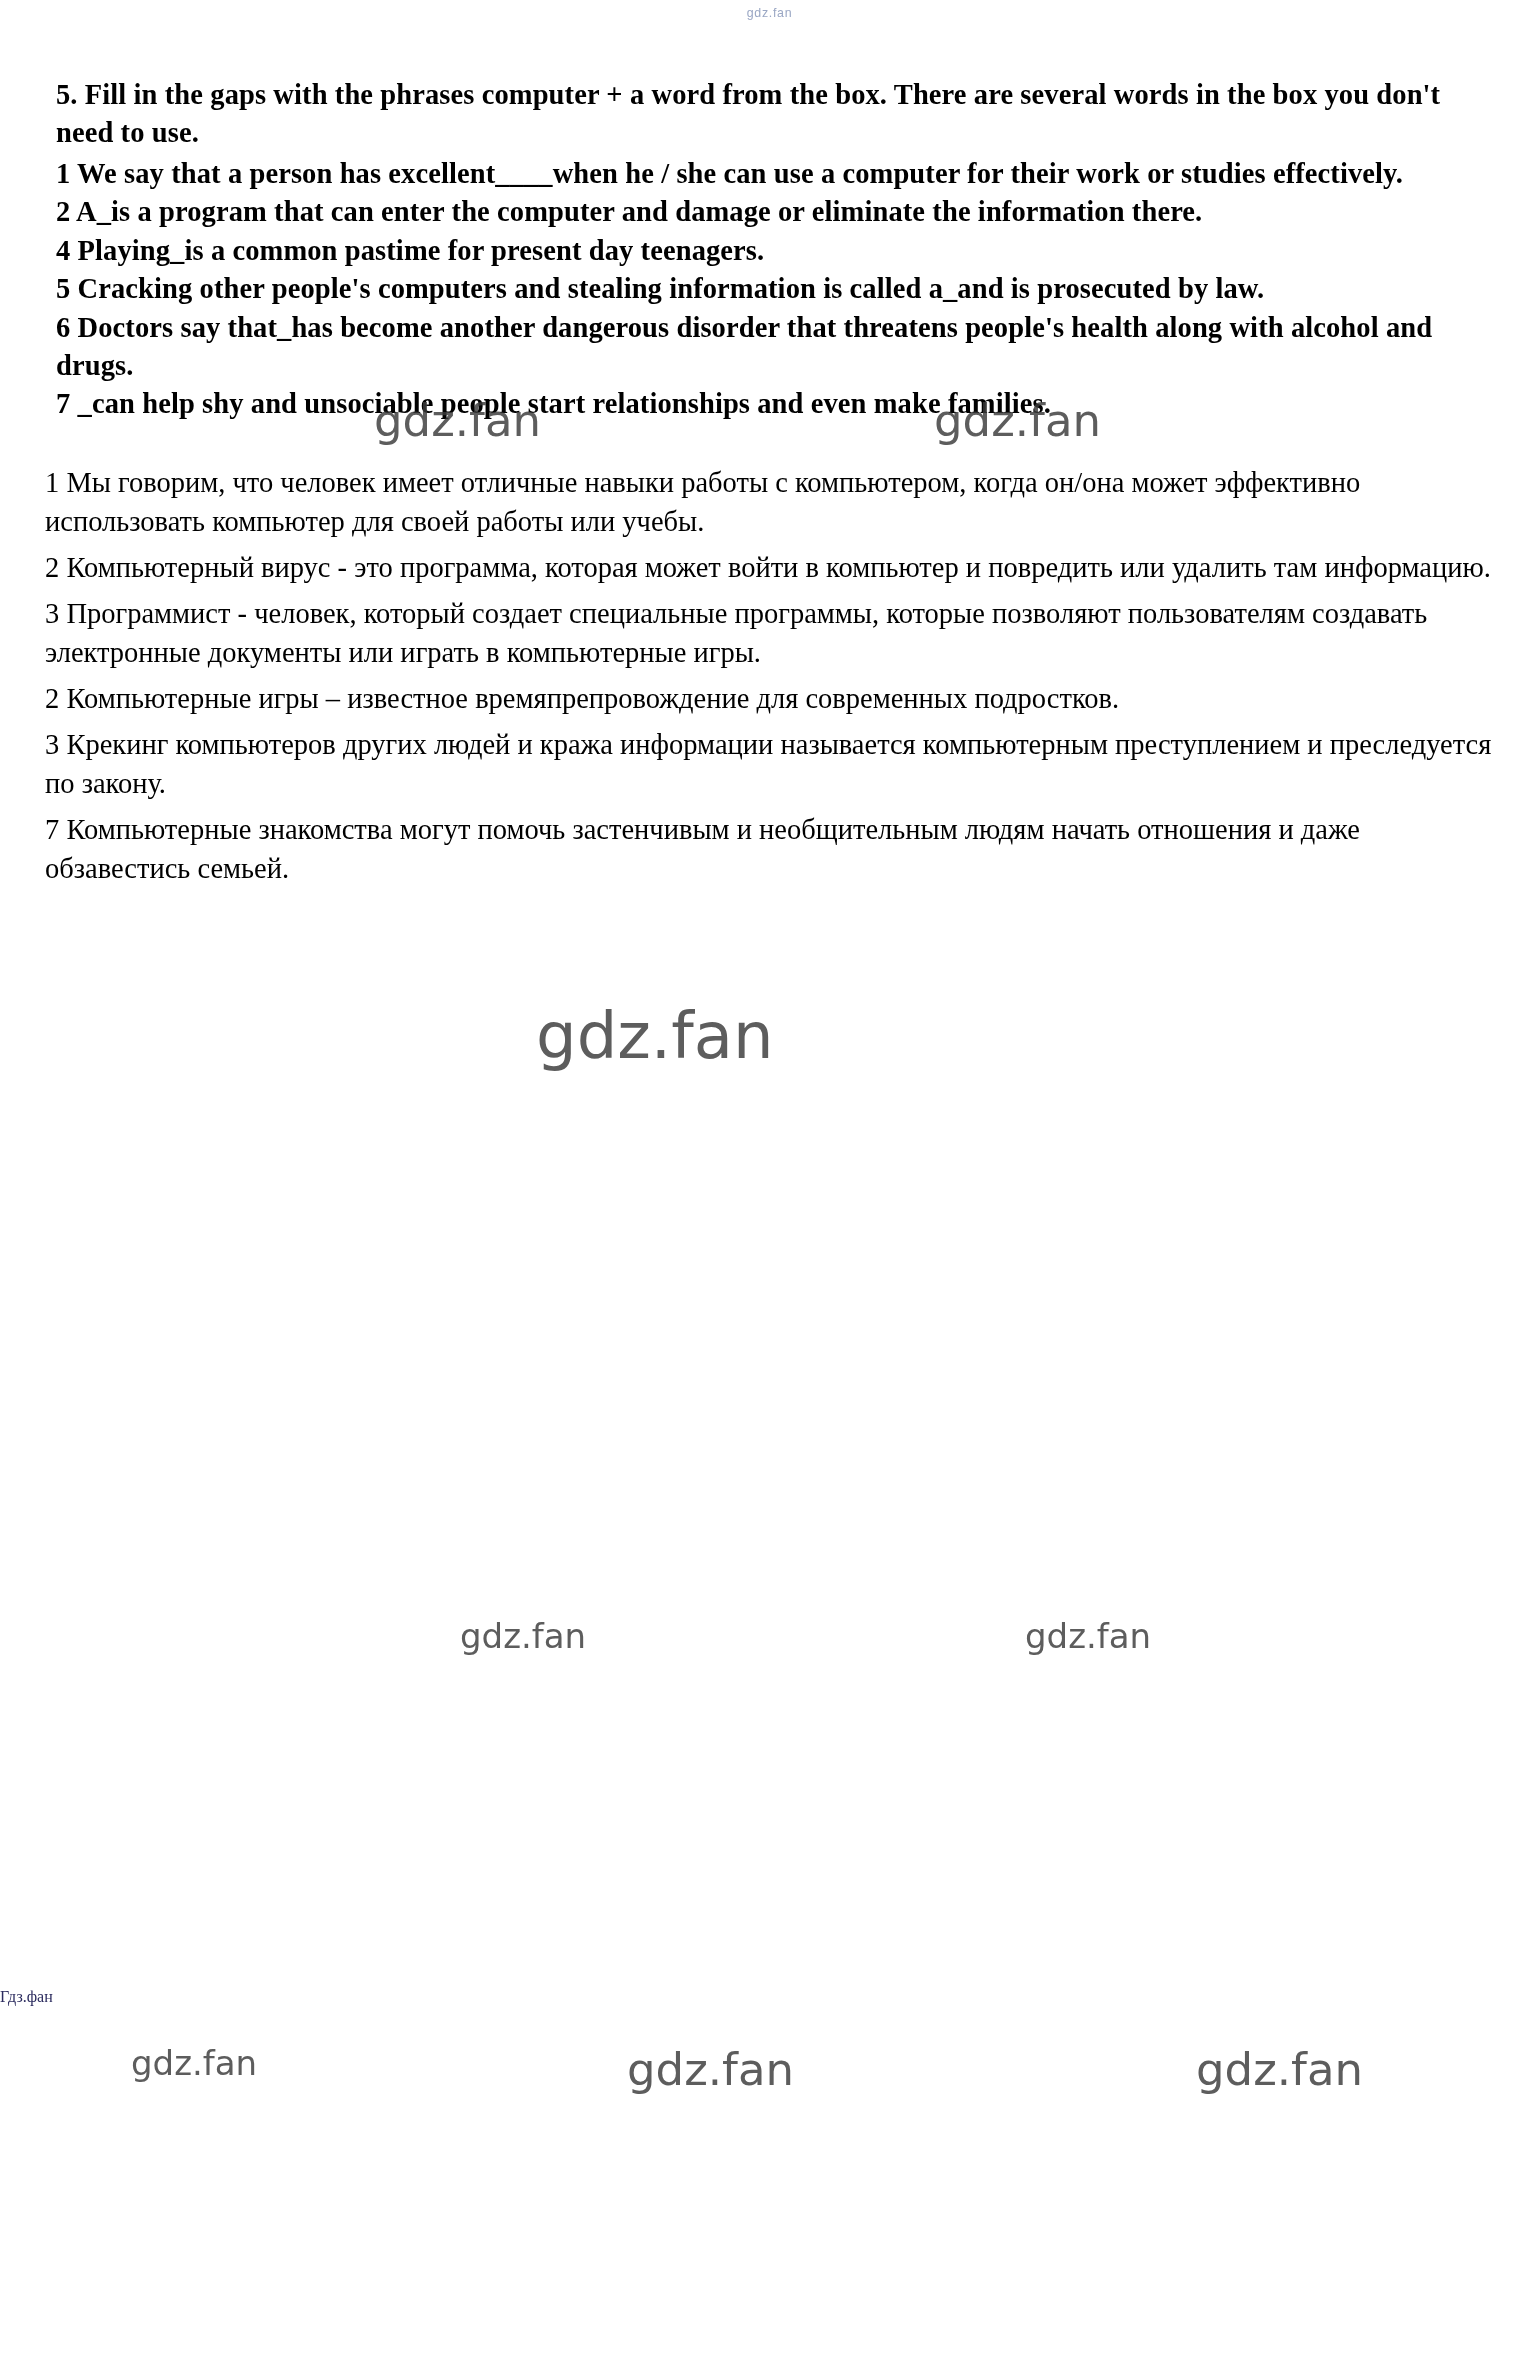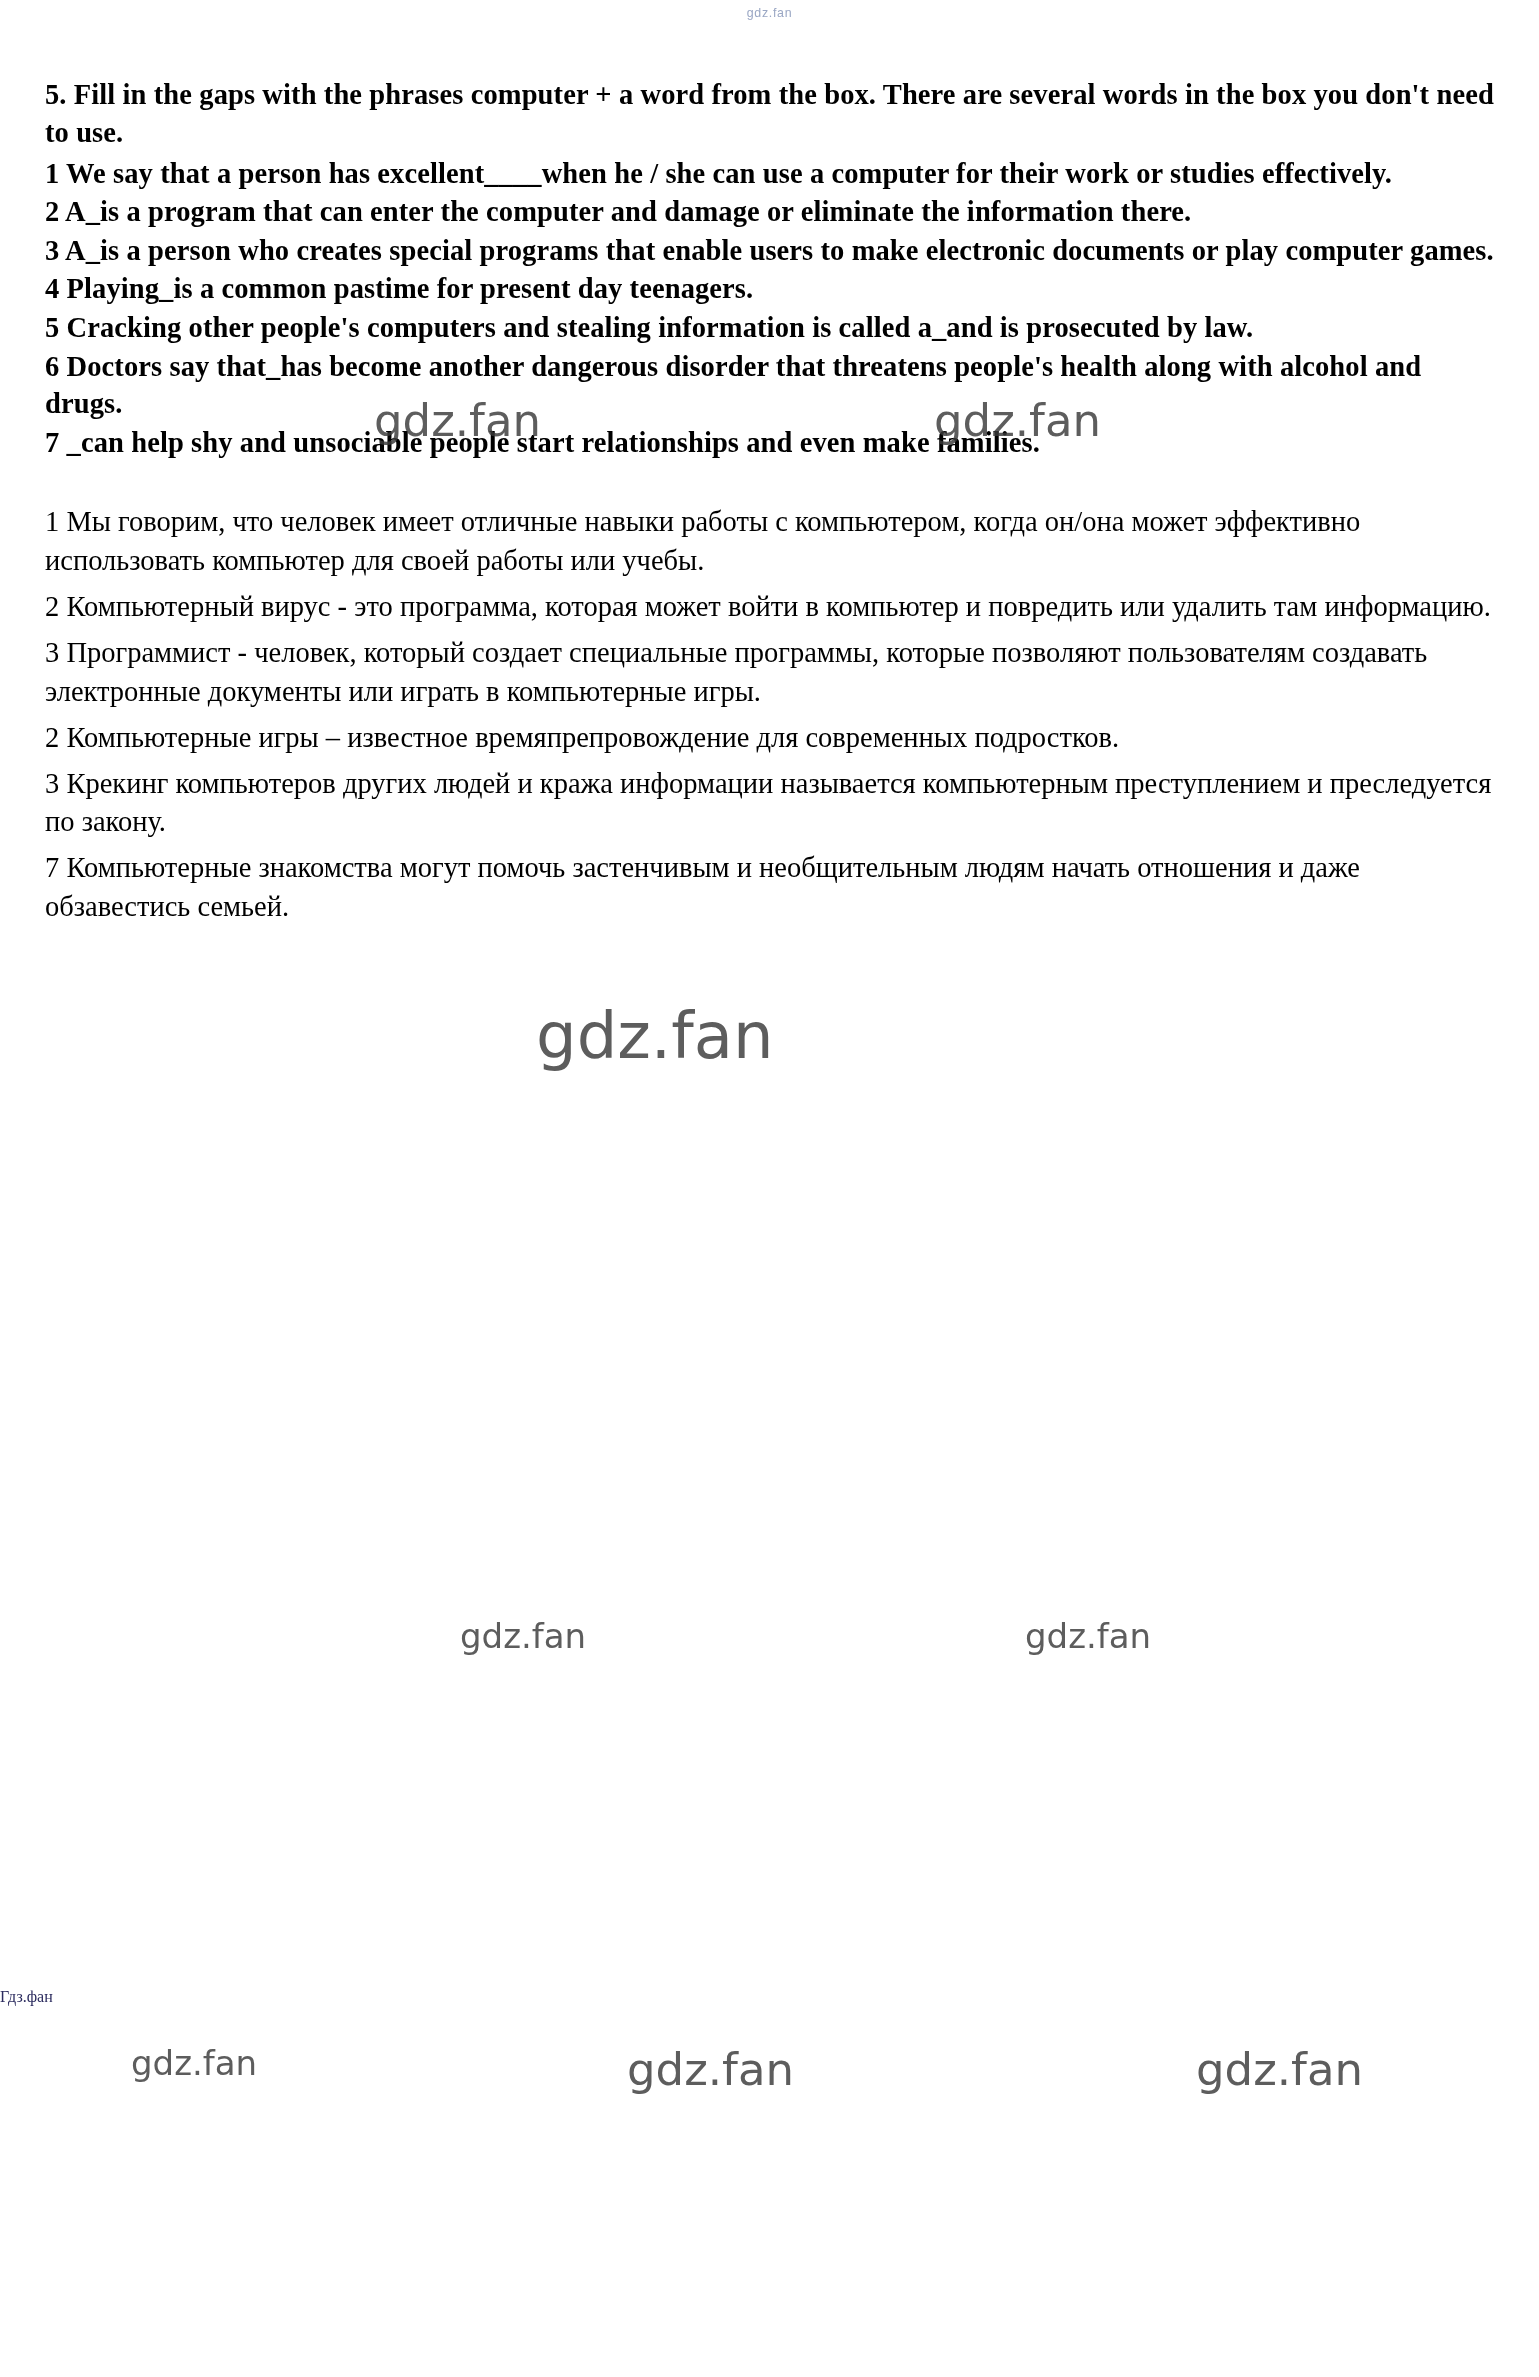--- a/index.html
+++ b/index.html
@@ -57,6 +57,7 @@
   .en-block p {
     font-weight: bold;
     letter-spacing: 0.1px;
+    margin-left: 11px;
   }
   .en-block .task-head {
     margin-bottom: 2.9px;

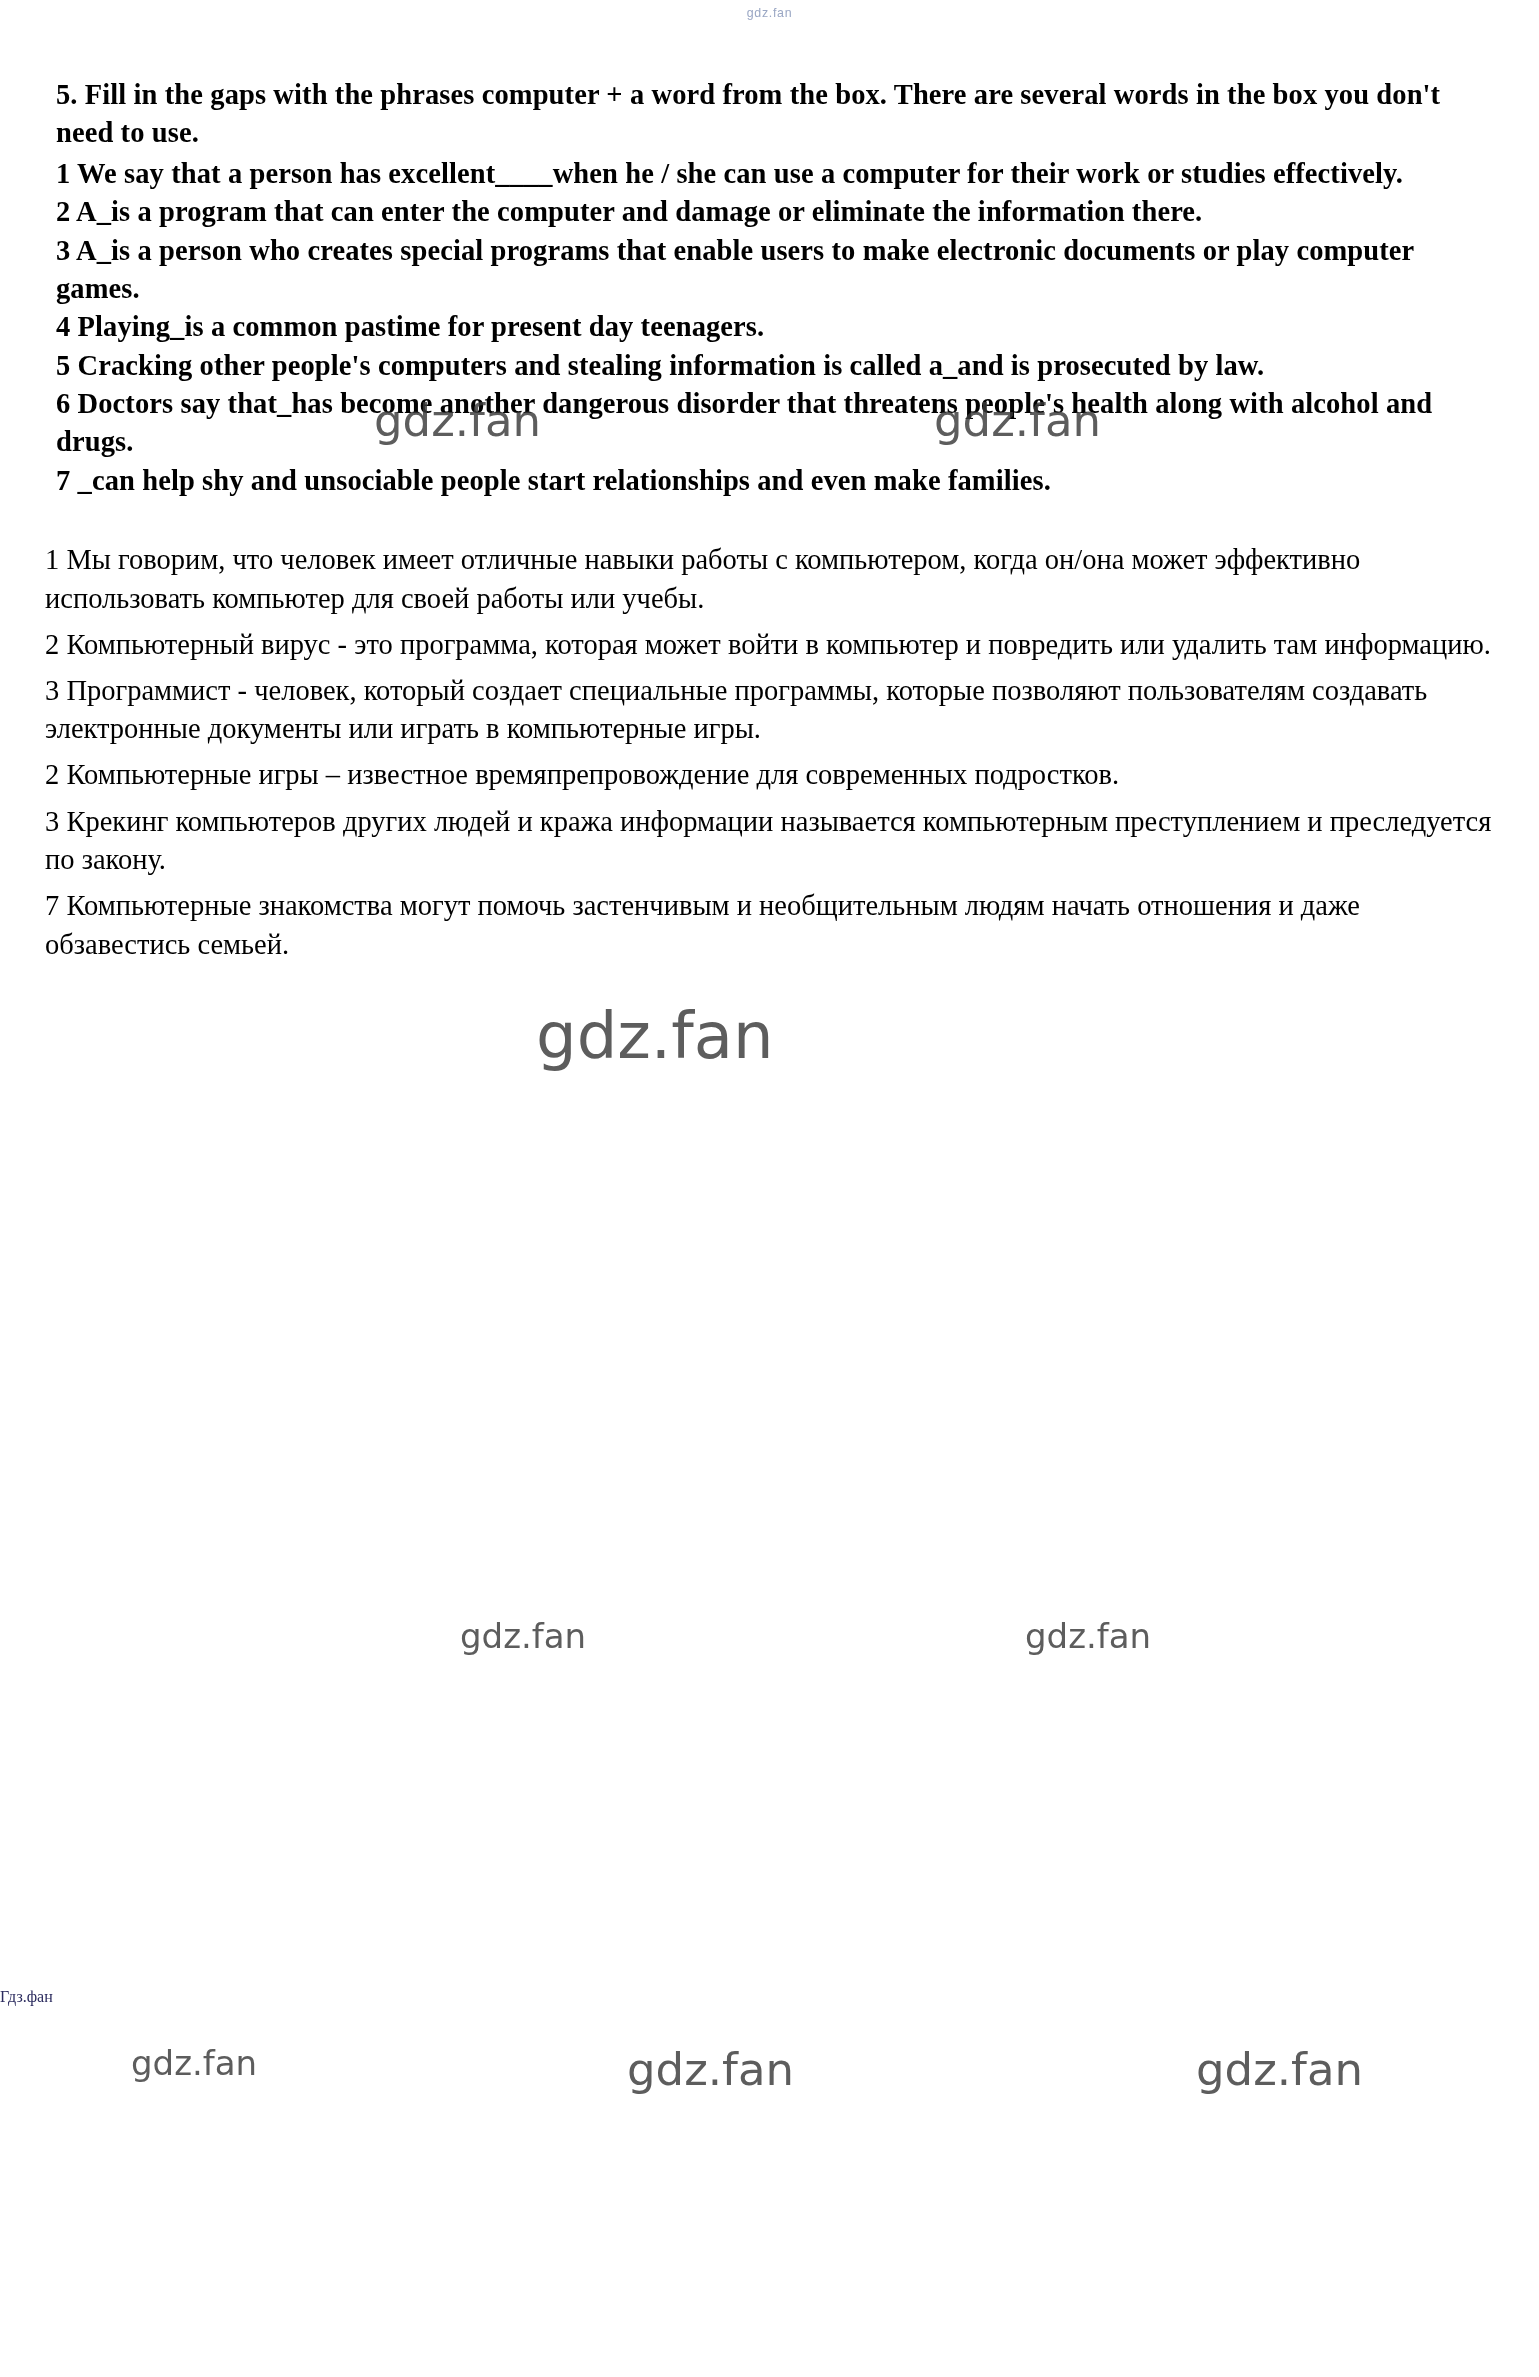--- a/index.html
+++ b/index.html
@@ -117,7 +117,6 @@
       <p class="task-head">5. Fill in the gaps with the phrases computer + a word from the box. There are several words in the box you don't need to use.</p>
       <p class="item">1 We say that a person has excellent____when he / she can use a computer for their work or studies effectively.</p>
       <p class="item">2 A_is a program that can enter the computer and damage or eliminate the information there.</p>
-      <p class="item">3 A_is a person who creates special programs that enable users to make electronic documents or play computer games.</p>
       <p class="item">4 Playing_is a common pastime for present day teenagers.</p>
       <p class="item">5 Cracking other people's computers and stealing information is called a_and is prosecuted by law.</p>
       <p class="item">6 Doctors say that_has become another dangerous disorder that threatens people's health along with alcohol and drugs.</p>

